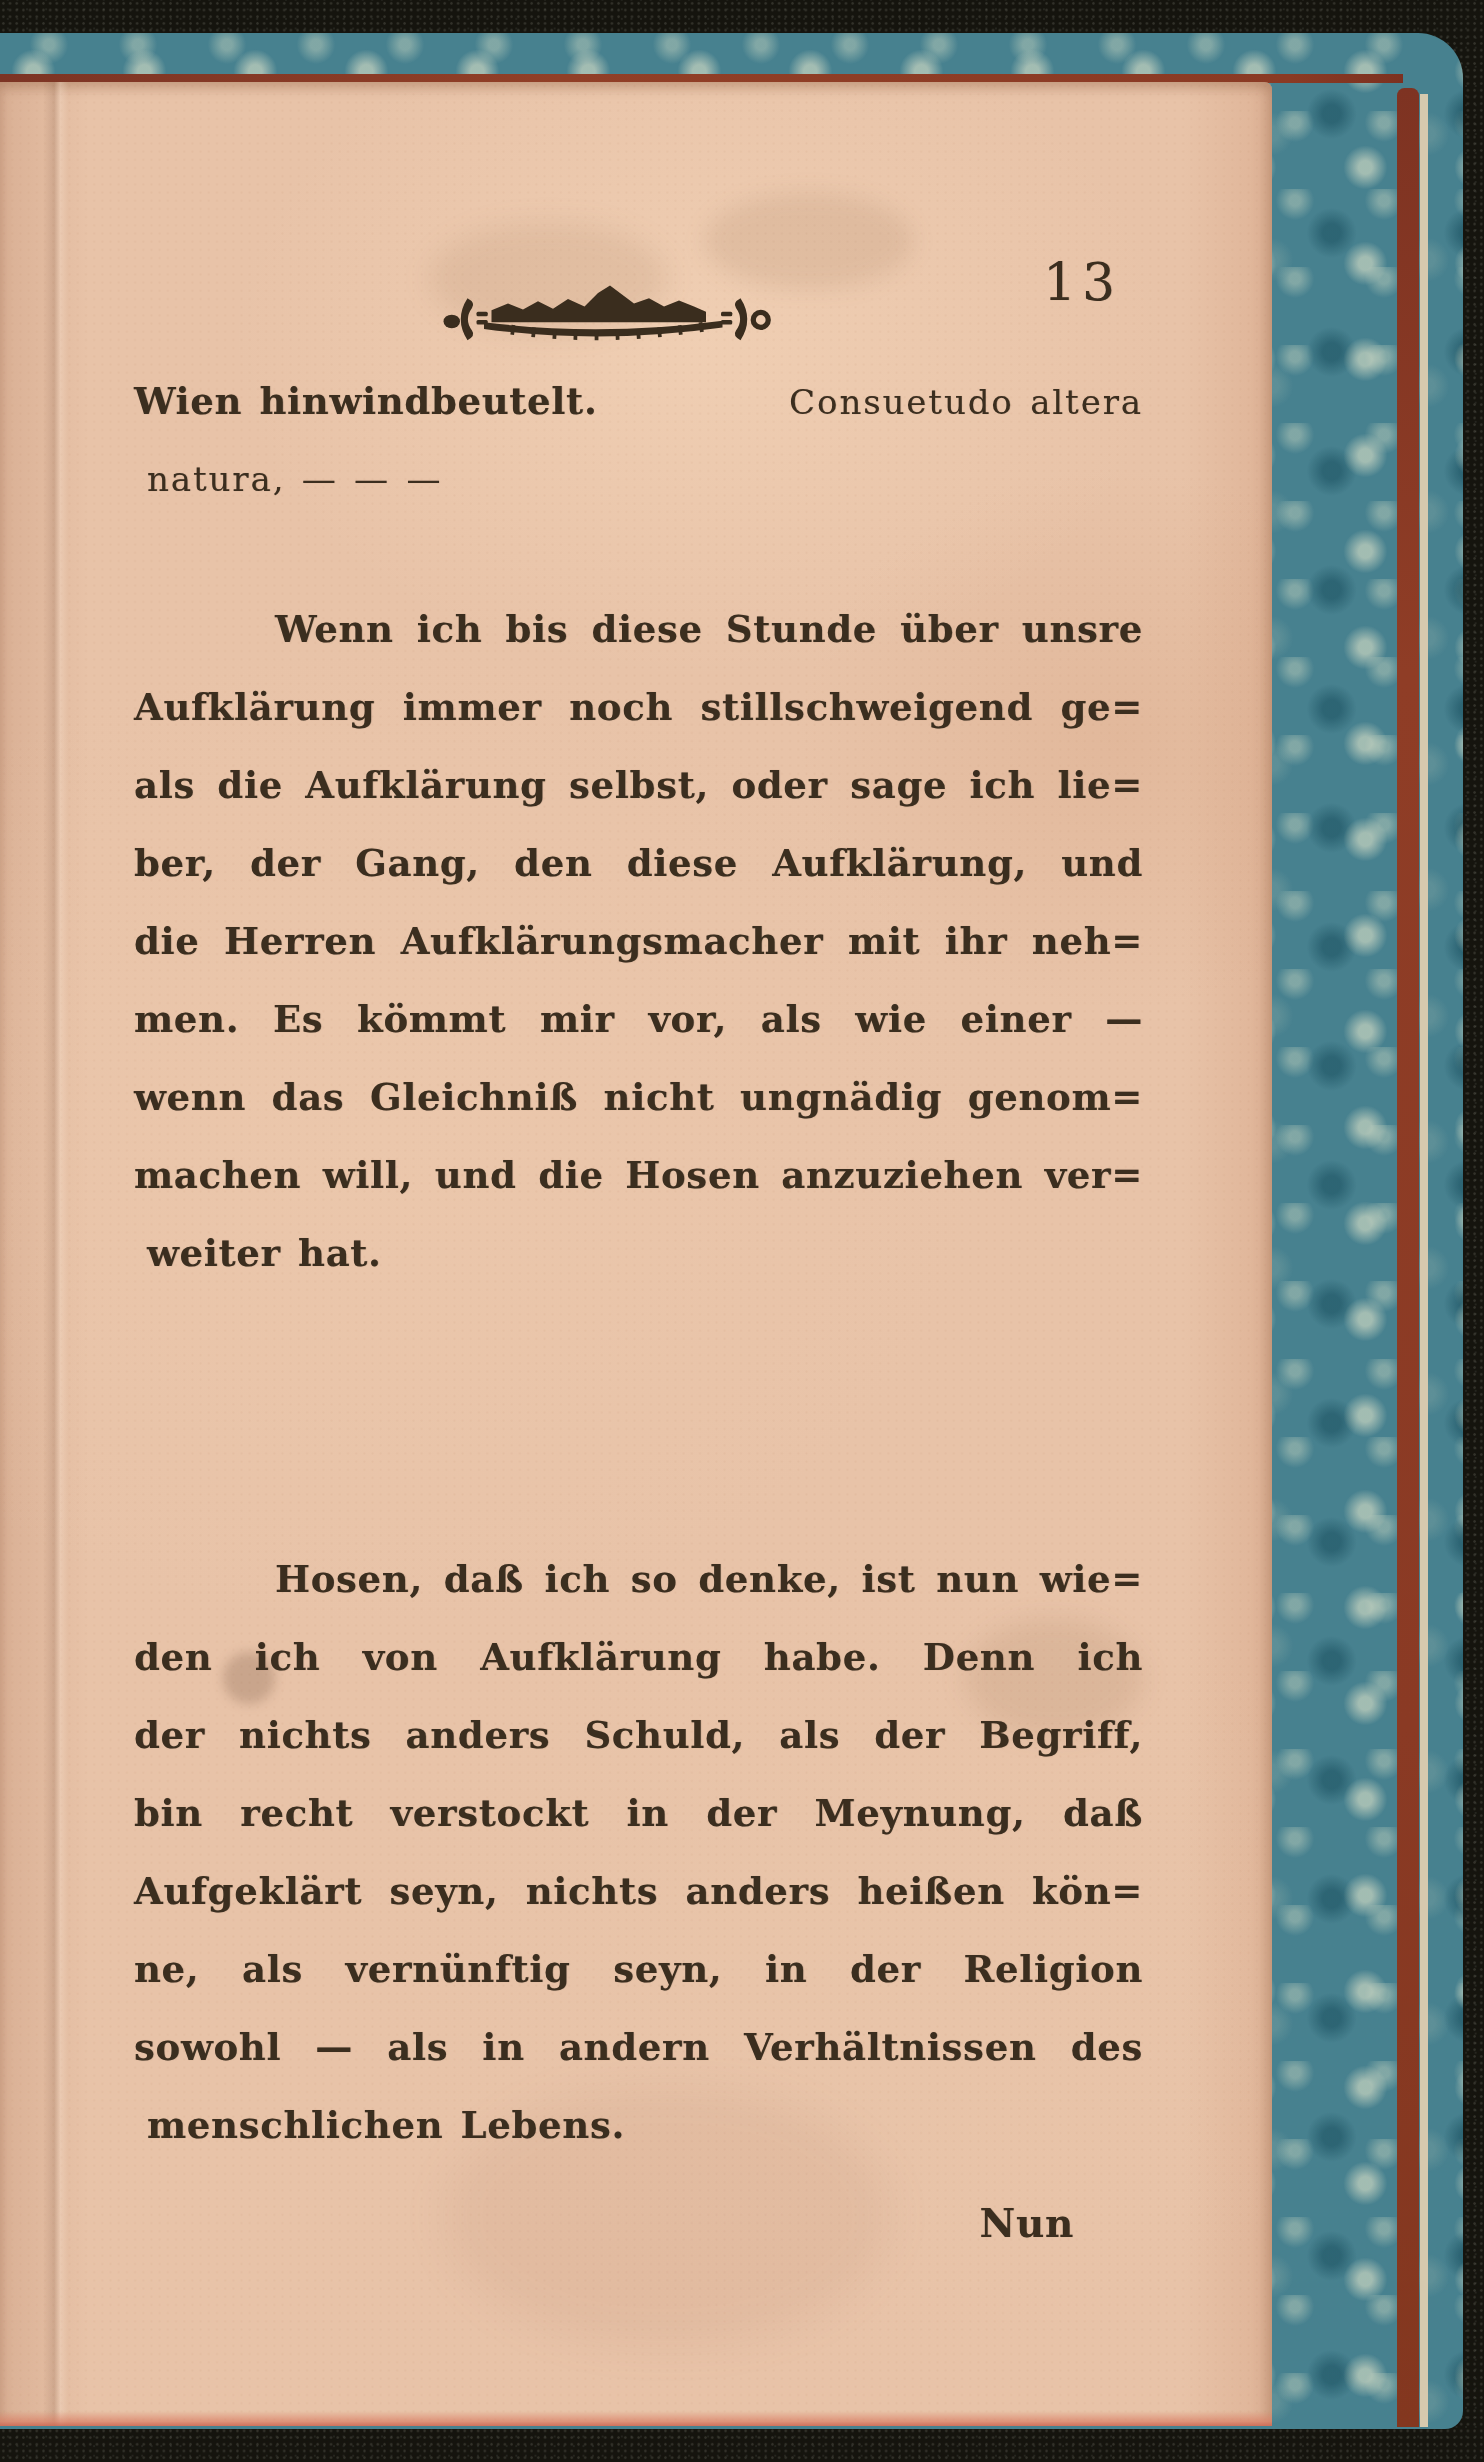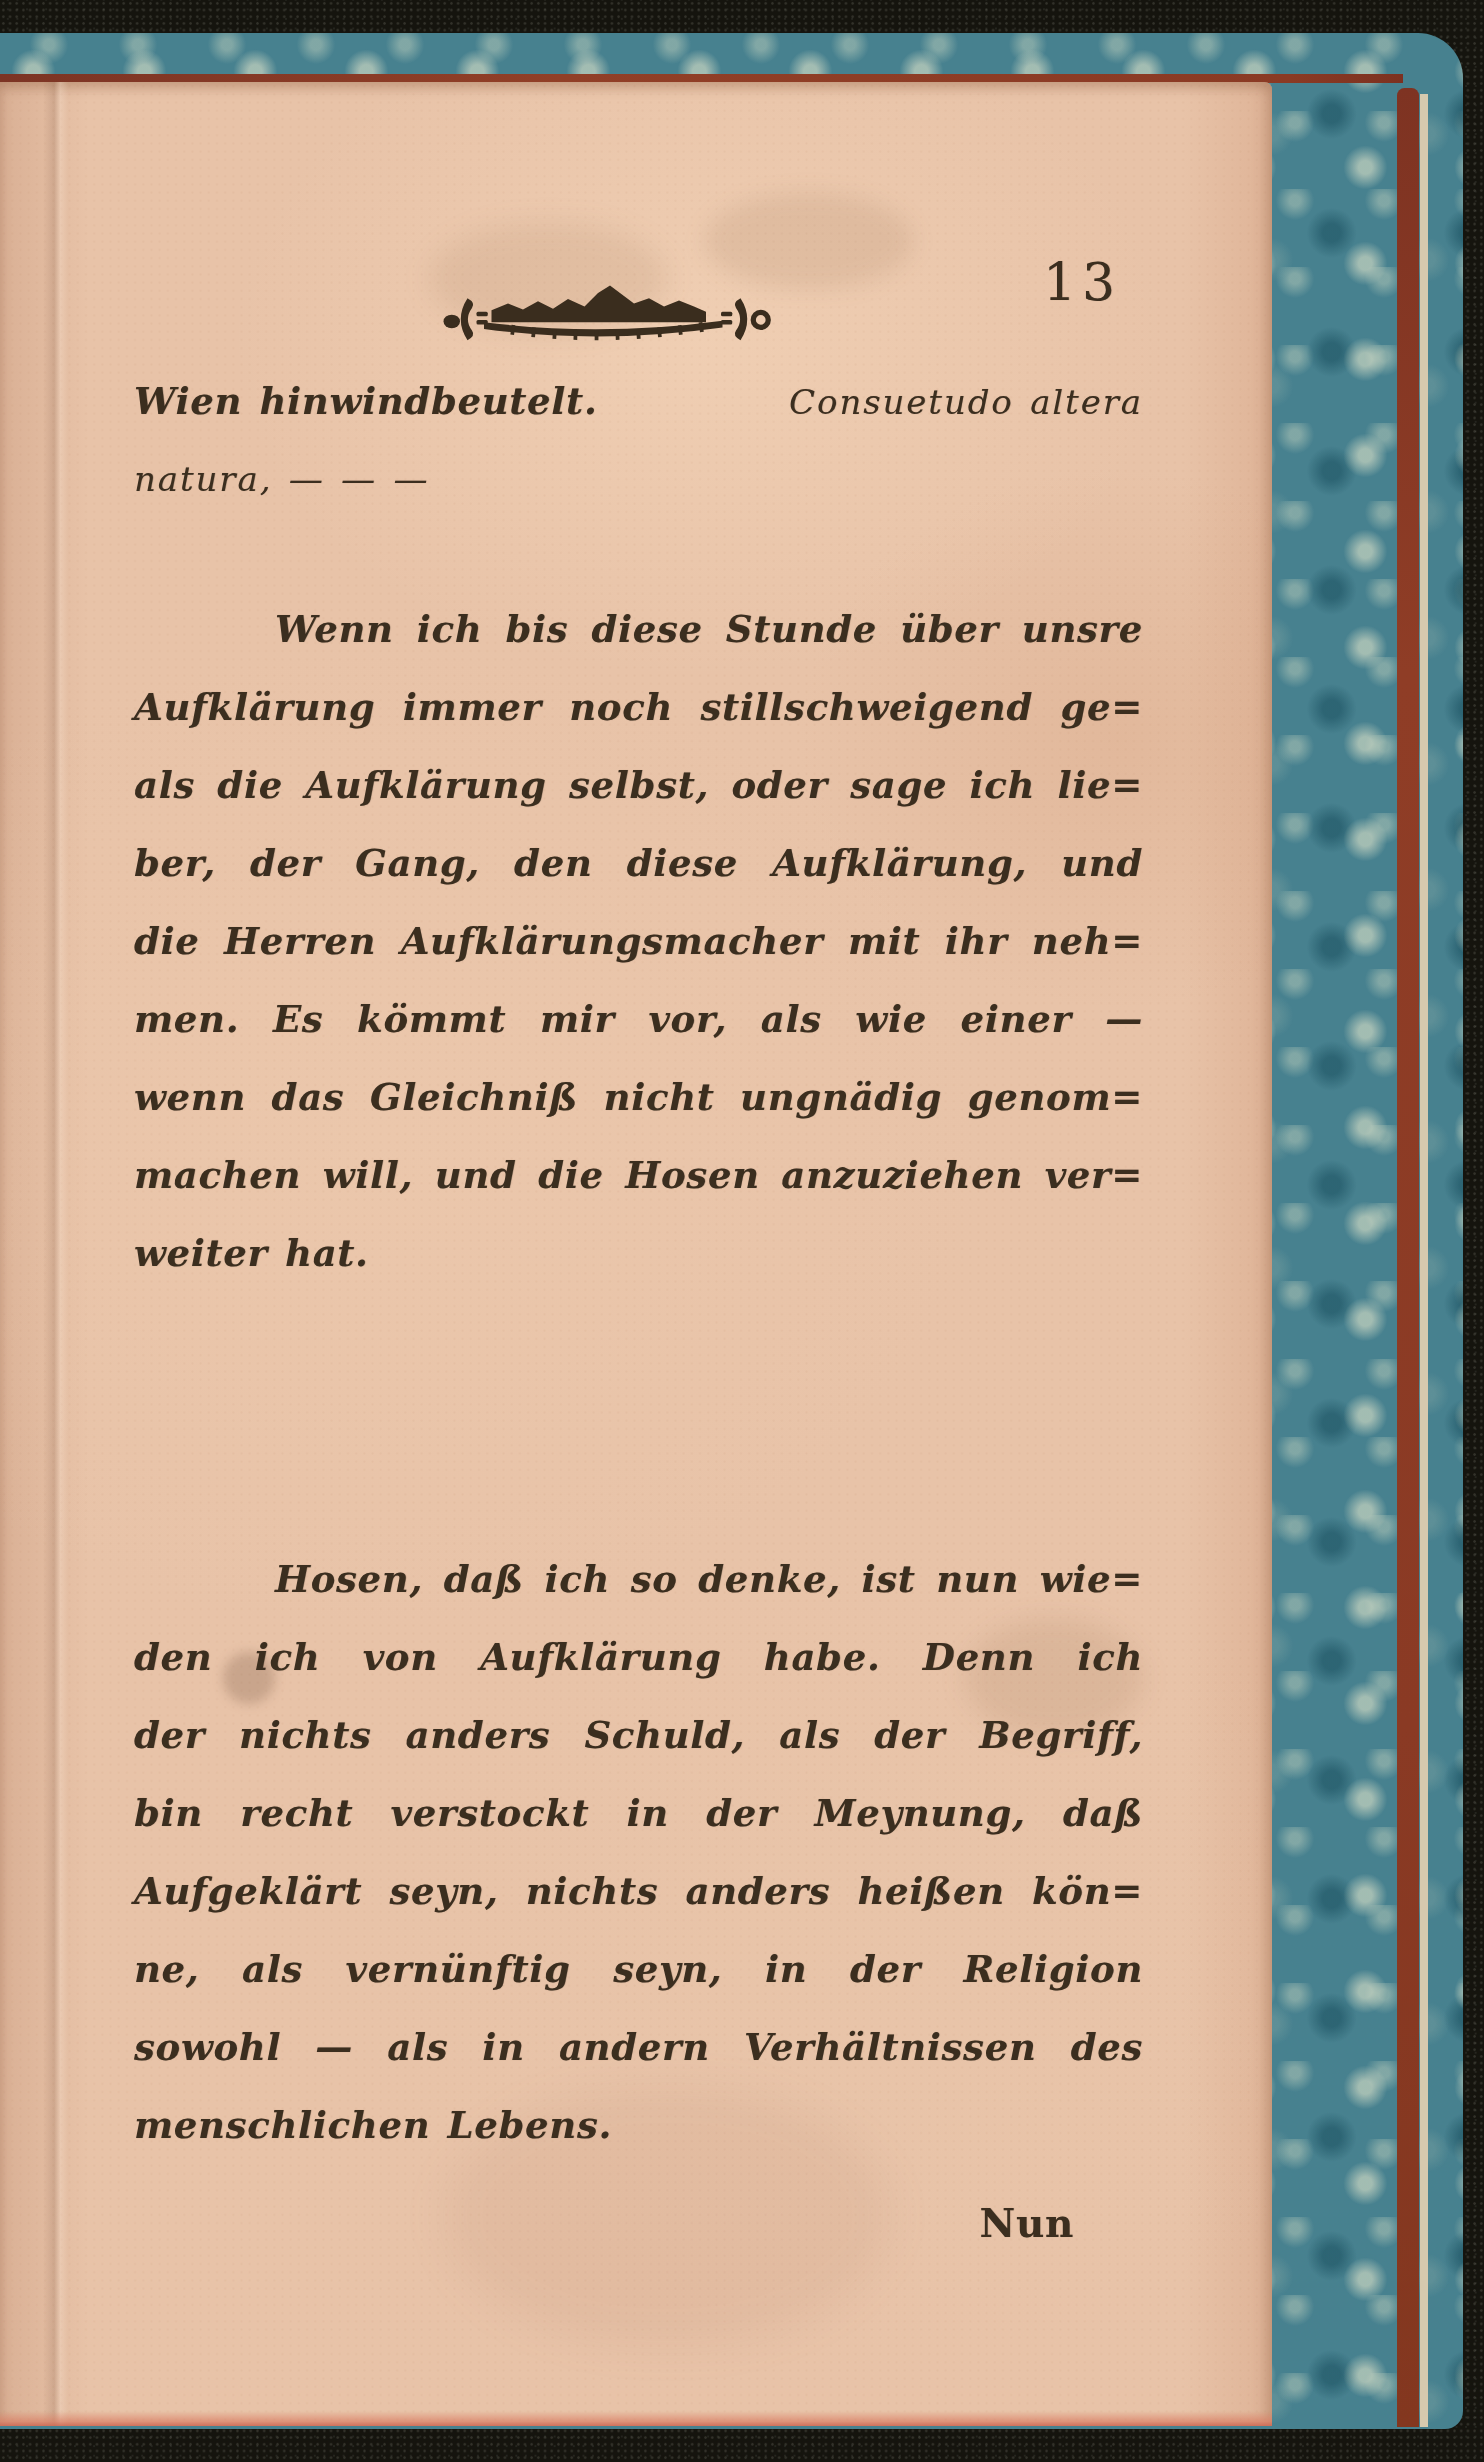--- a/index.html
+++ b/index.html
@@ -86,7 +86,6 @@
     text-align:justify;text-align-last:justify;
     text-shadow:0.4px 0.4px 0.7px rgba(59,46,31,0.38);
     white-space:nowrap;
-    font-style:italic;
   }
   .indent{padding-left:141px;}
   .nojust{text-align:right;text-align-last:left;}

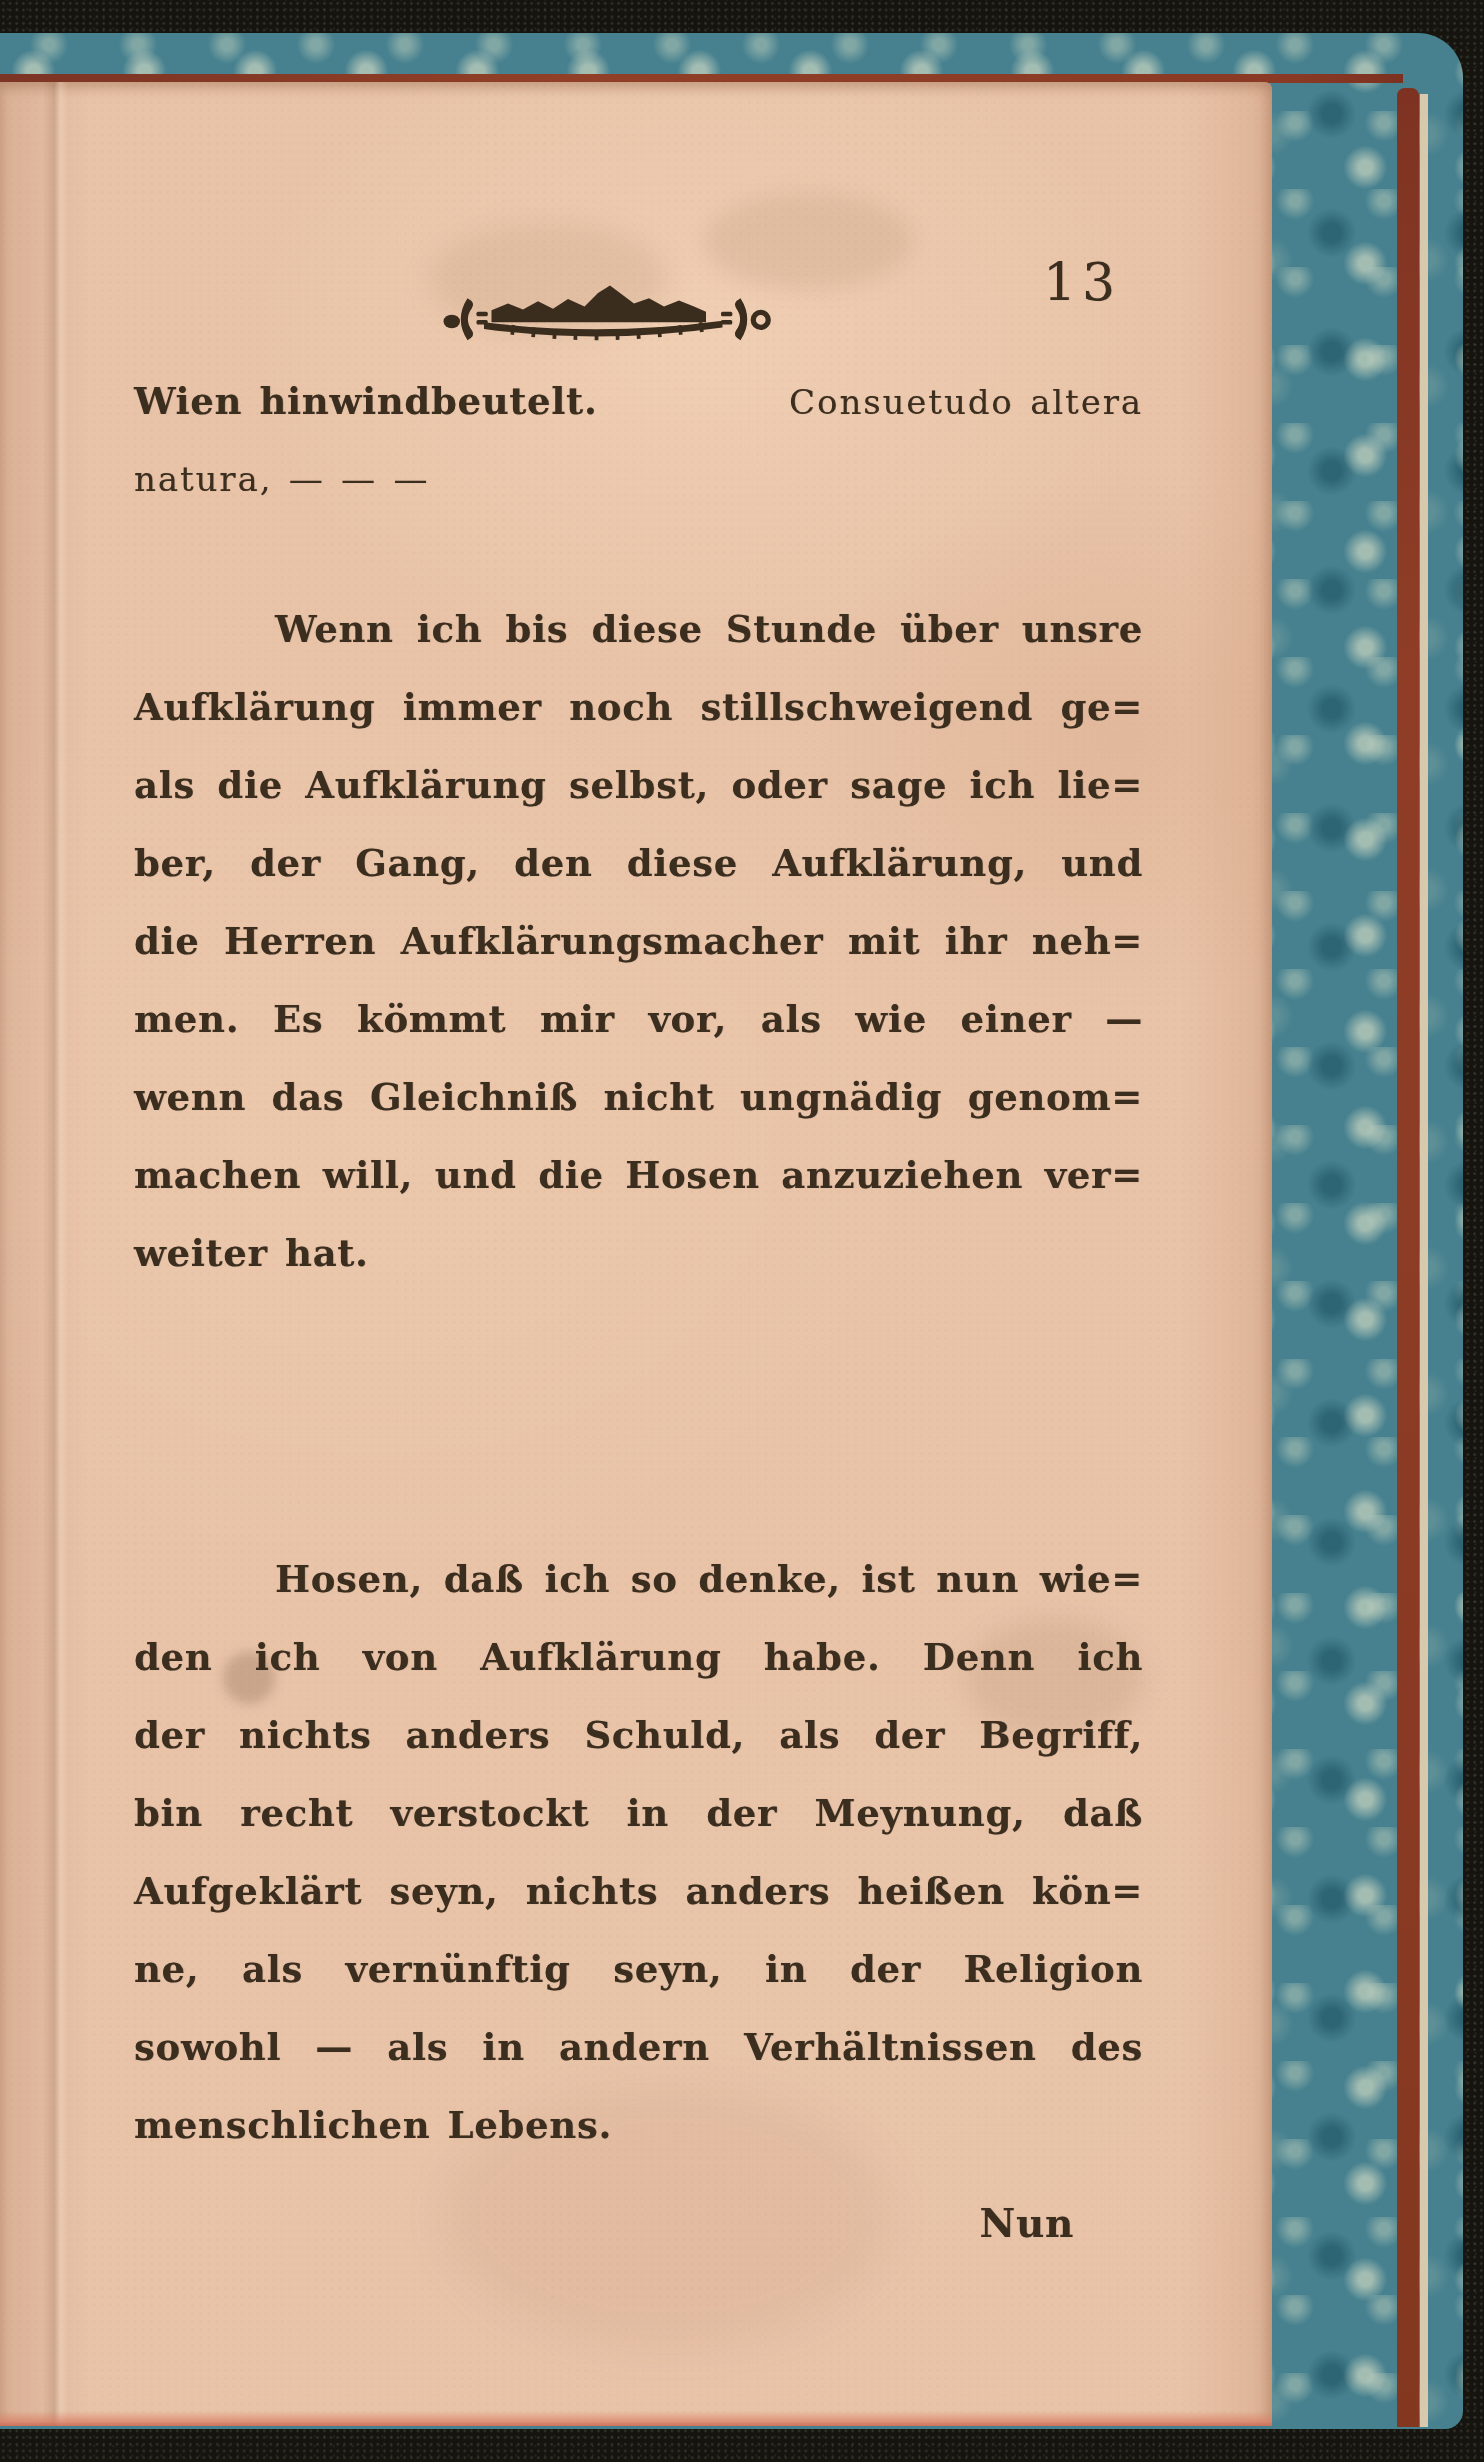--- a/index.html
+++ b/index.html
@@ -88,7 +88,7 @@
     white-space:nowrap;
   }
   .indent{padding-left:141px;}
-  .nojust{text-align:right;text-align-last:left;}
+  .nojust{text-align:right;text-align-last:left;margin-left:13px;}
   .flexline{display:flex;justify-content:space-between;align-items:baseline;}
   .roman{font-weight:400;font-size:34px;letter-spacing:1.9px;}
   .catchword{

